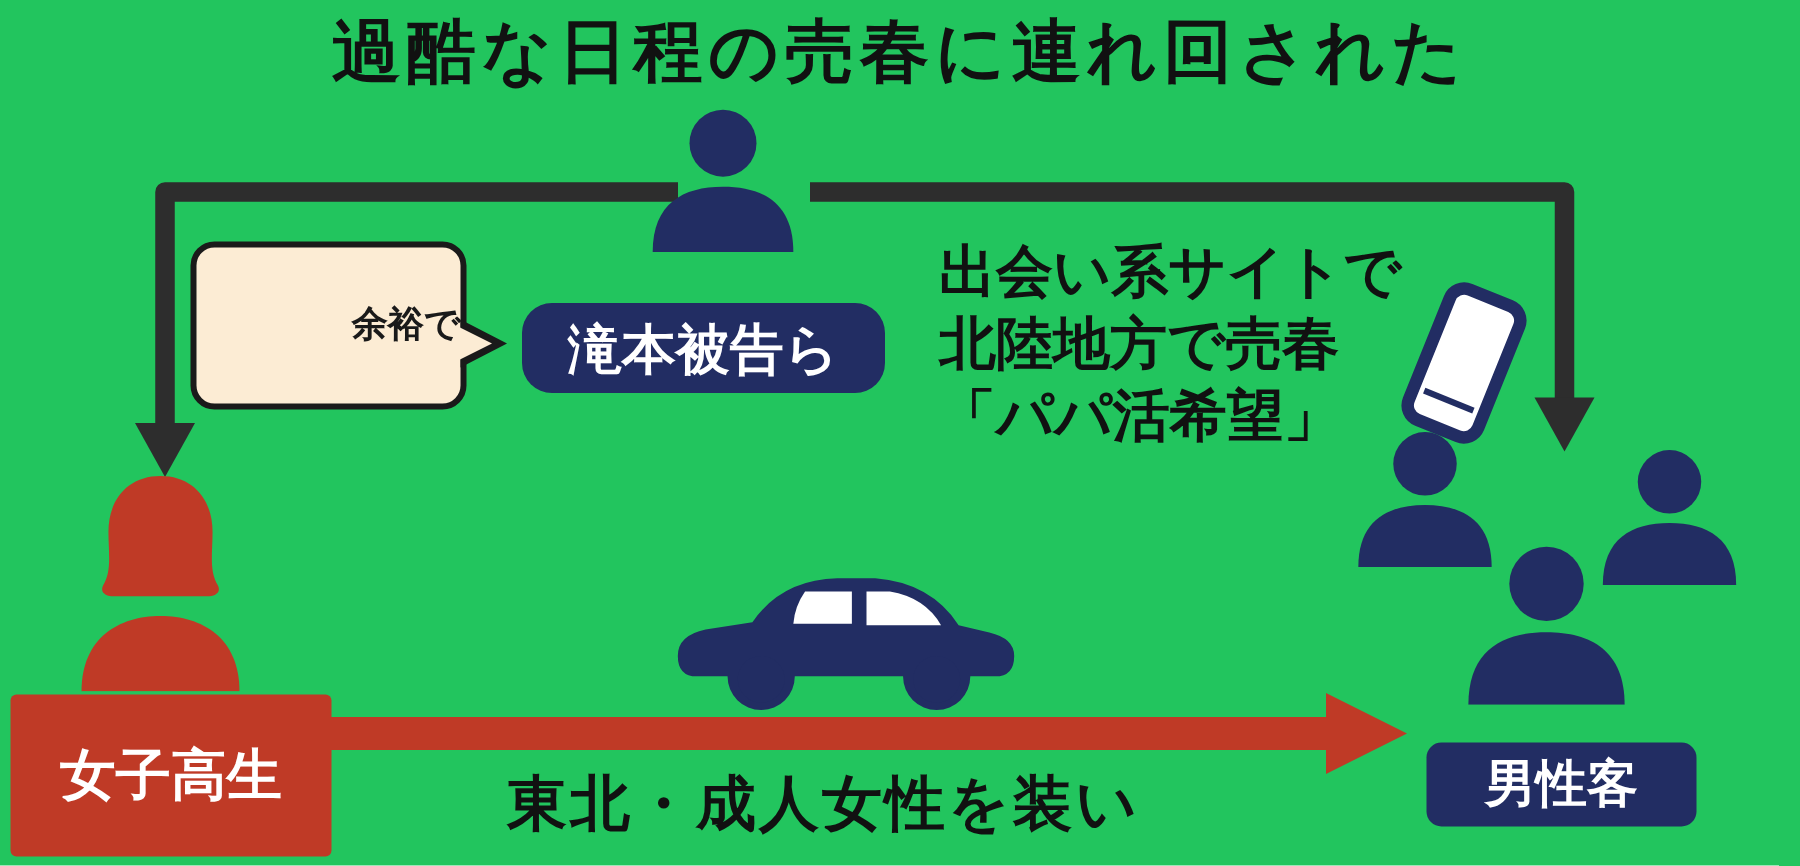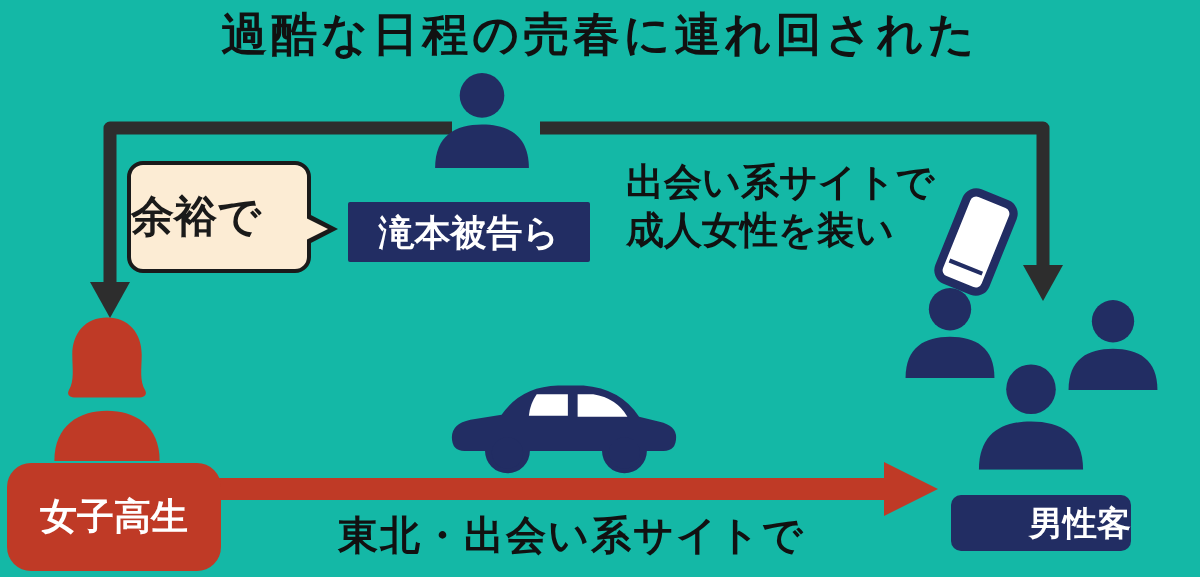--- a/index.html
+++ b/index.html
@@ -4,7 +4,7 @@
 <style>
   html,body{margin:0;padding:0;background:#fff;}
   #stage{
-    position:relative;width:1200px;height:577px;background:#14b8a6;overflow:hidden;
+    position:relative;width:1200px;height:577px;background:#22c55e;overflow:hidden;
     font-family:"Liberation Sans","DejaVu Sans",sans-serif;color:#1a1a1a;
   }
   .abs{position:absolute;}

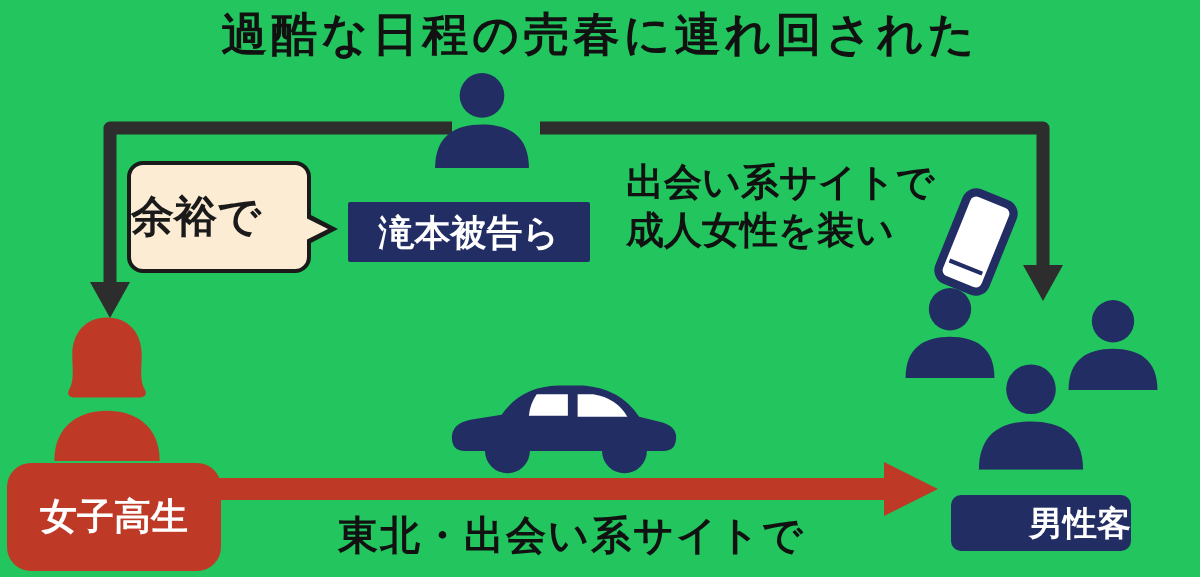--- a/index.html
+++ b/index.html
@@ -26,8 +26,8 @@
   #bubble{
     left:127px;top:161px;width:176px;height:104px;background:#fcecd4;
     border:4px solid #1a1a1a;border-radius:16px;z-index:2;
-    display:flex;flex-direction:column;align-items:flex-start;justify-content:center;
-    font-size:43px;font-weight:800;line-height:1.3;color:#1a1a1a;gap:20px;
+    display:flex;flex-direction:column;align-items:flex-end;justify-content:center;
+    font-size:24px;font-weight:800;line-height:1.3;color:#1a1a1a;gap:20px;
   }
   #bubble::before{
     content:"";position:absolute;right:-31px;top:48px;width:0;height:0;

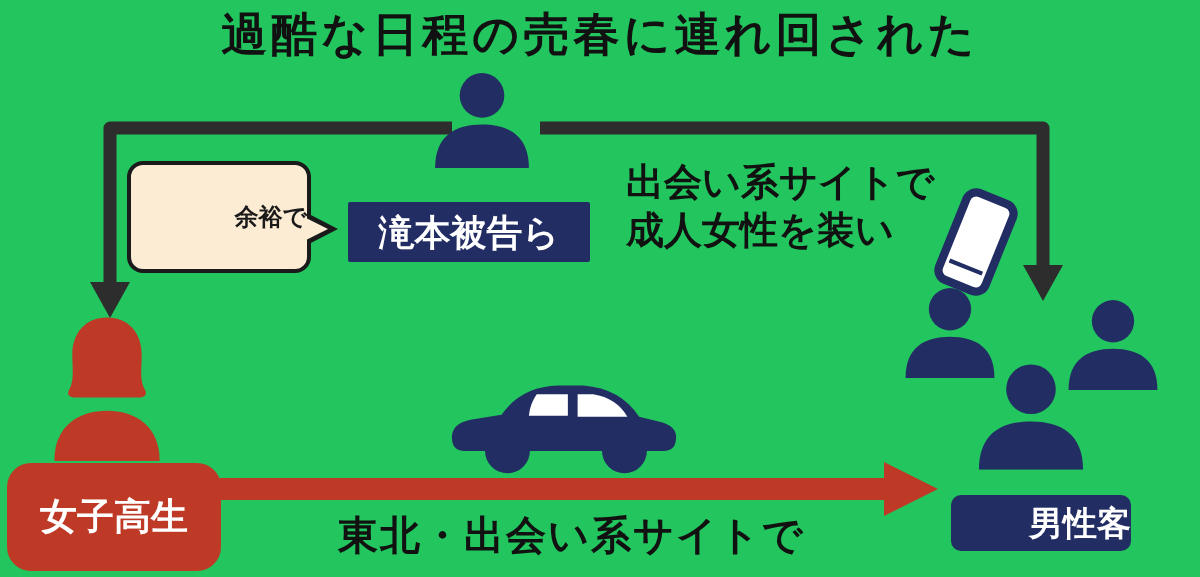--- a/index.html
+++ b/index.html
@@ -20,7 +20,7 @@
     display:flex;align-items:center;justify-content:center;flex-direction:column;
     color:#ffffff;font-weight:800;text-align:center;line-height:1.25;z-index:2;
   }
-  #broker-label{left:348px;top:202px;width:242px;height:60px;background:#222d63;border-radius:2px;font-size:36px;}
+  #broker-label{left:348px;top:202px;width:242px;height:60px;background:#222d63;border-radius:20px;font-size:36px;}
   #customers-label{left:951px;top:495px;width:180px;height:56px;background:#222d63;border-radius:10px;font-size:34px;align-items:flex-end;}
   #girl-label{left:7px;top:463px;width:214px;height:108px;background:#bf3a26;border-radius:24px;font-size:37px;}
   #bubble{

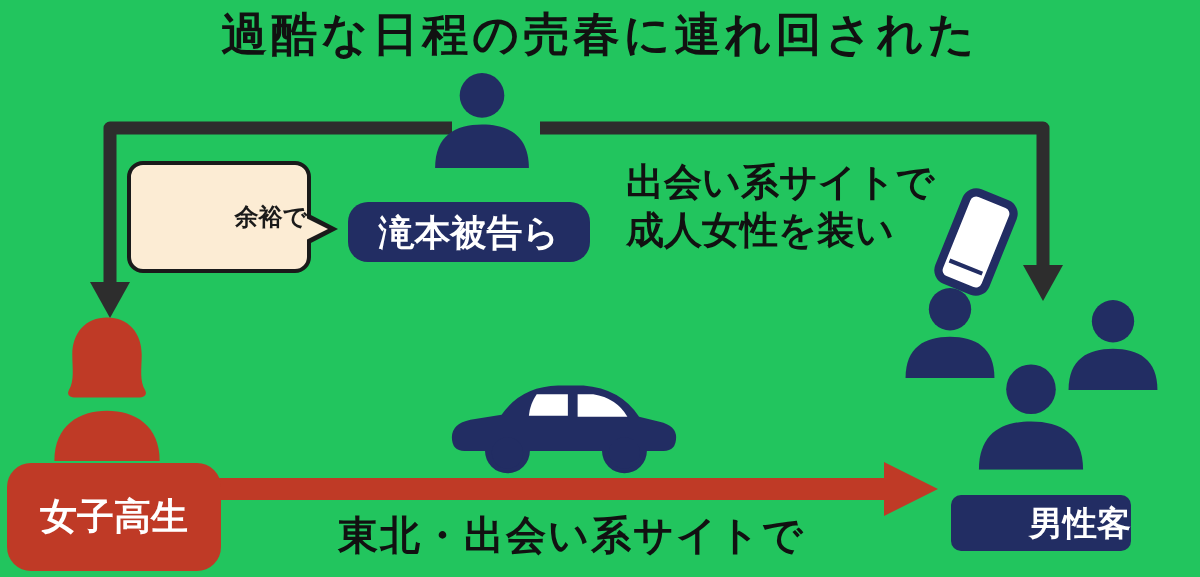--- a/index.html
+++ b/index.html
@@ -105,7 +105,7 @@
 
   <div id="recruit" class="abs">
     <div>出会い系サイトで</div>
-    <div>成人女性を装い</div>
+    <div>北陸地方で売春</div>
   </div>
 
   <div id="phone-wrap" class="abs">

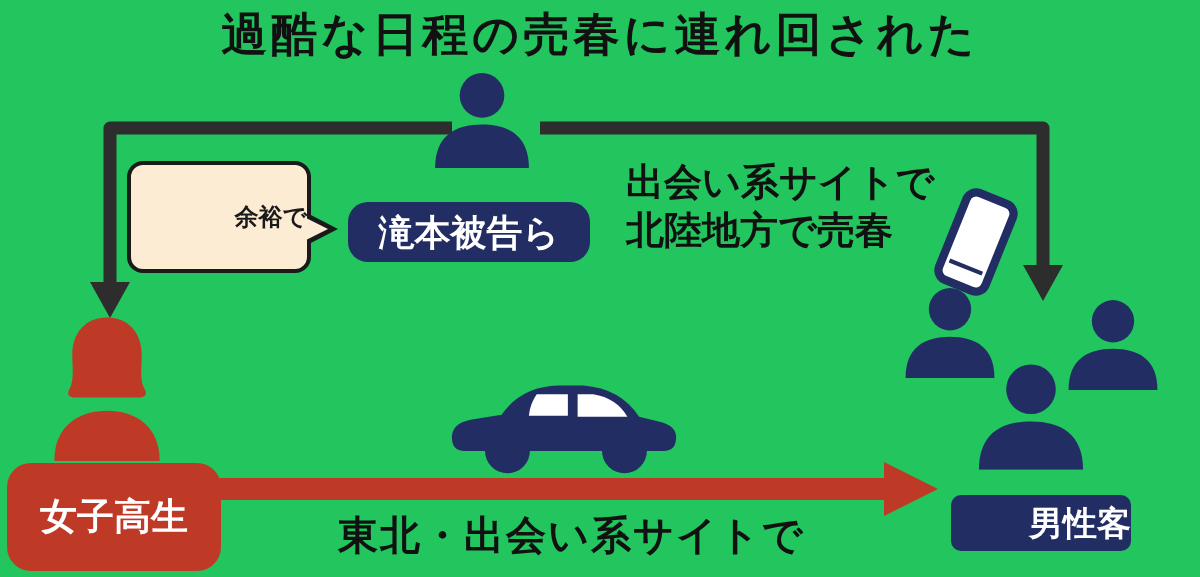--- a/index.html
+++ b/index.html
@@ -106,6 +106,7 @@
   <div id="recruit" class="abs">
     <div>出会い系サイトで</div>
     <div>北陸地方で売春</div>
+    <div>「パパ活希望」</div>
   </div>
 
   <div id="phone-wrap" class="abs">

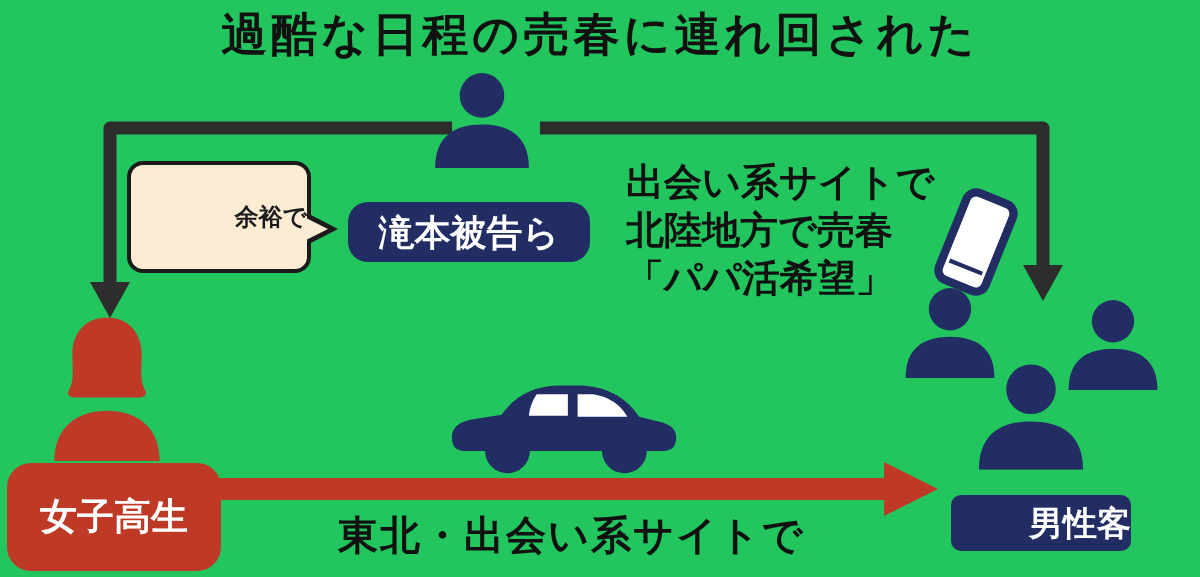--- a/index.html
+++ b/index.html
@@ -22,7 +22,7 @@
   }
   #broker-label{left:348px;top:202px;width:242px;height:60px;background:#222d63;border-radius:20px;font-size:36px;}
   #customers-label{left:951px;top:495px;width:180px;height:56px;background:#222d63;border-radius:10px;font-size:34px;align-items:flex-end;}
-  #girl-label{left:7px;top:463px;width:214px;height:108px;background:#bf3a26;border-radius:24px;font-size:37px;}
+  #girl-label{left:7px;top:463px;width:214px;height:108px;background:#bf3a26;border-radius:4px;font-size:37px;}
   #bubble{
     left:127px;top:161px;width:176px;height:104px;background:#fcecd4;
     border:4px solid #1a1a1a;border-radius:16px;z-index:2;

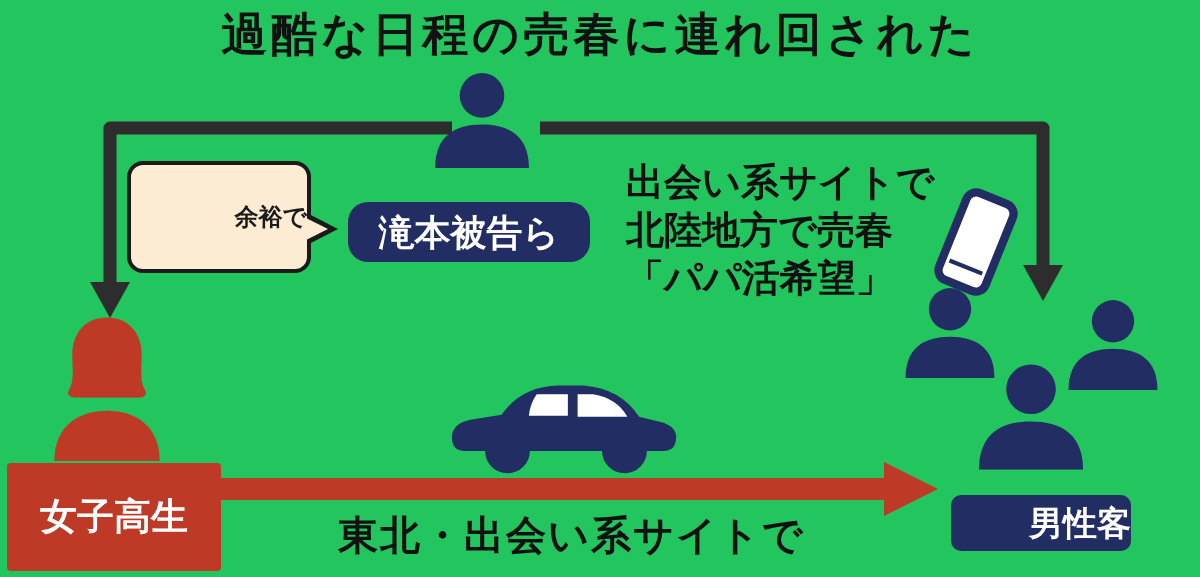--- a/index.html
+++ b/index.html
@@ -139,7 +139,7 @@
     <use href="#sym-car" xlink:href="#sym-car"></use>
   </svg>
 
-  <div id="caption" class="abs">東北・出会い系サイトで</div>
+  <div id="caption" class="abs">東北・成人女性を装い</div>
 
 </div>
 

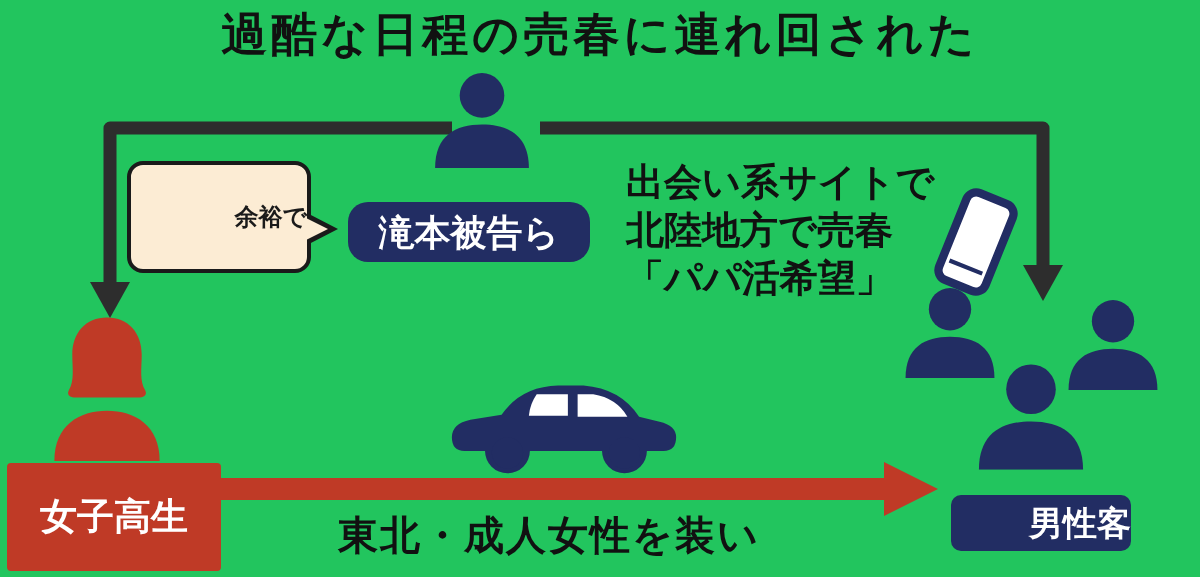--- a/index.html
+++ b/index.html
@@ -21,7 +21,7 @@
     color:#ffffff;font-weight:800;text-align:center;line-height:1.25;z-index:2;
   }
   #broker-label{left:348px;top:202px;width:242px;height:60px;background:#222d63;border-radius:20px;font-size:36px;}
-  #customers-label{left:951px;top:495px;width:180px;height:56px;background:#222d63;border-radius:10px;font-size:34px;align-items:flex-end;}
+  #customers-label{left:951px;top:495px;width:180px;height:56px;background:#222d63;border-radius:10px;font-size:34px;}
   #girl-label{left:7px;top:463px;width:214px;height:108px;background:#bf3a26;border-radius:4px;font-size:37px;}
   #bubble{
     left:127px;top:161px;width:176px;height:104px;background:#fcecd4;

